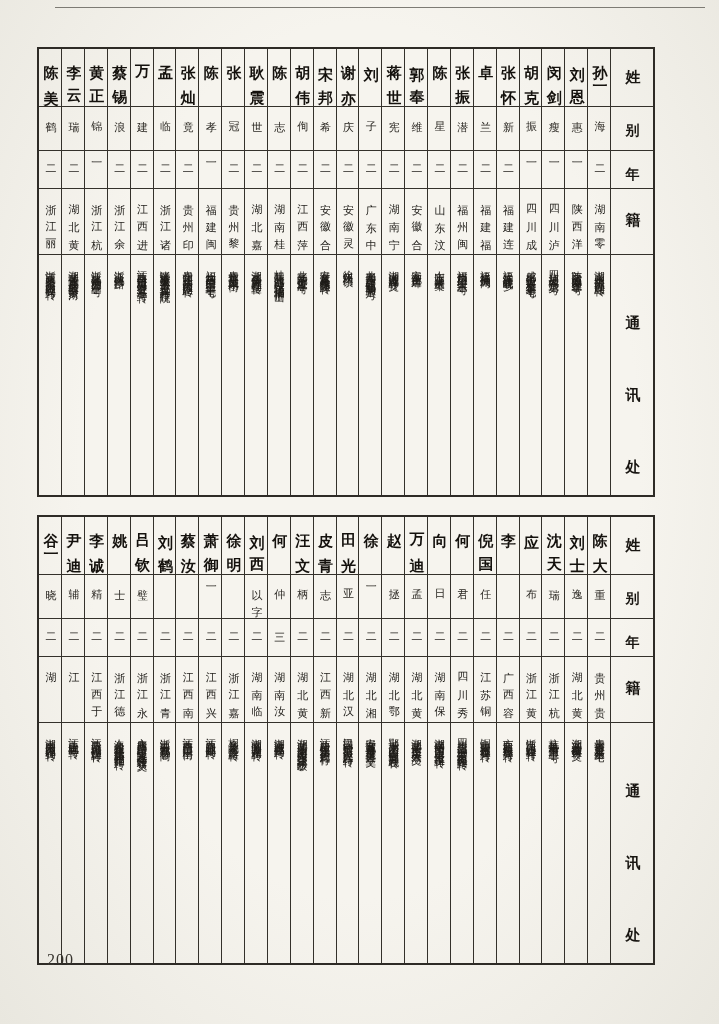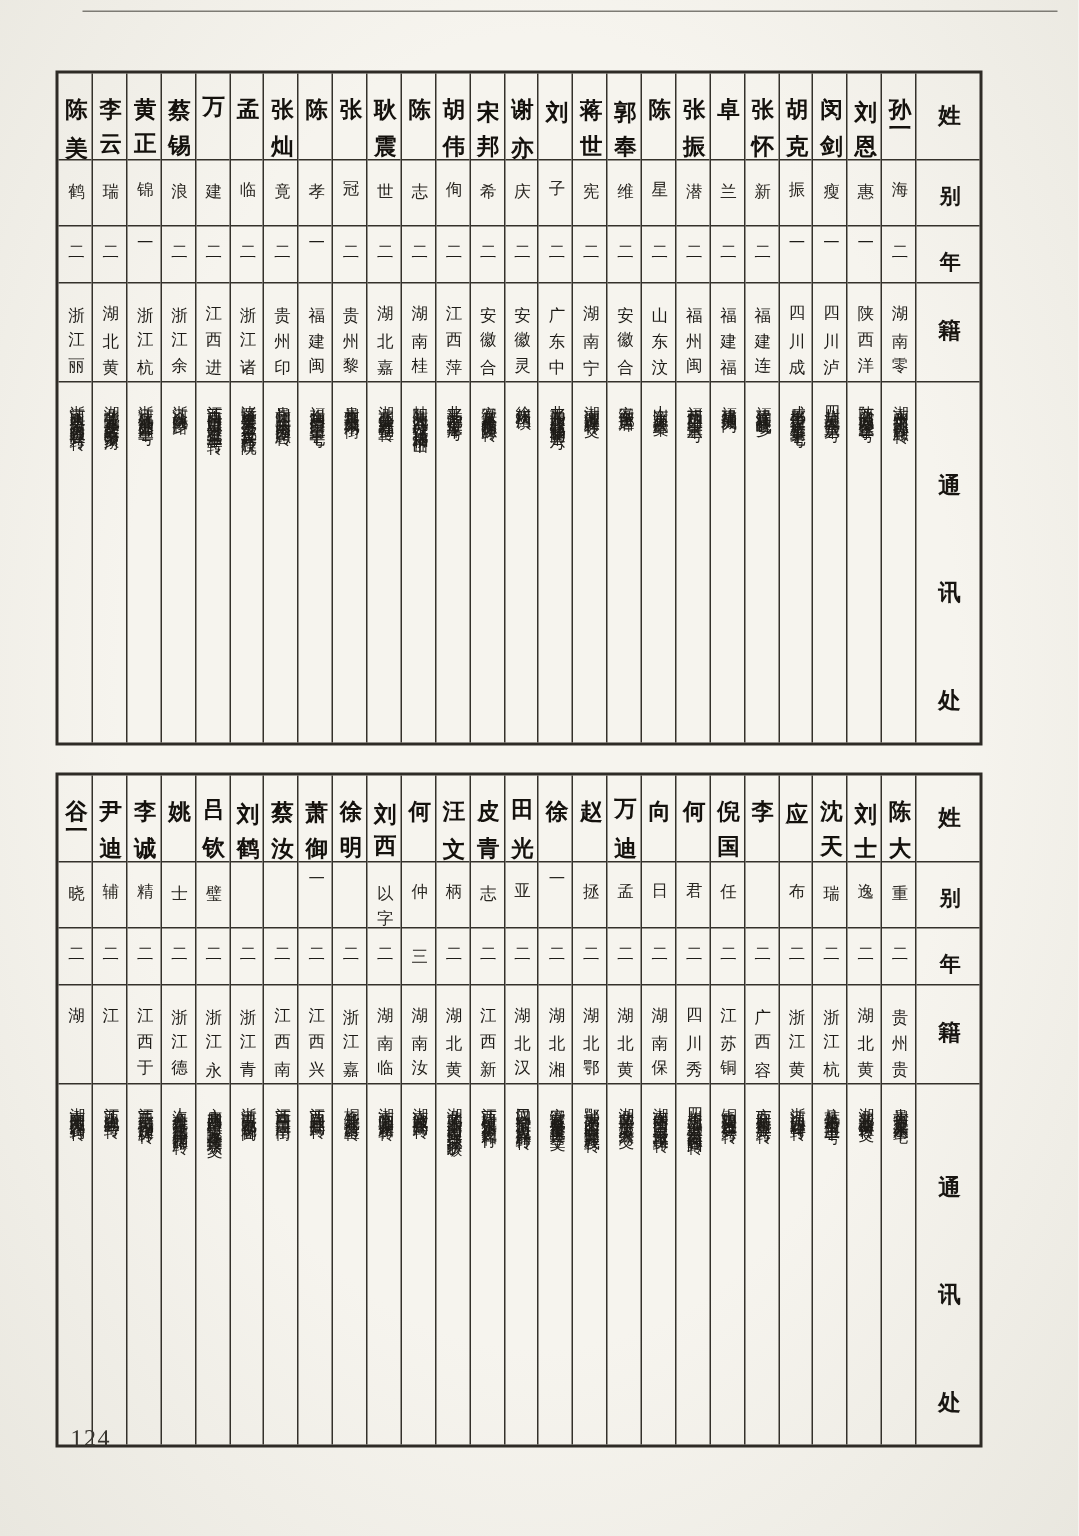--- a/index.html
+++ b/index.html
@@ -469,6 +469,6 @@
 
 </div>
 
-<div class="page-num">124</div>
+<div class="page-num">200</div>
 
 </body></html>

